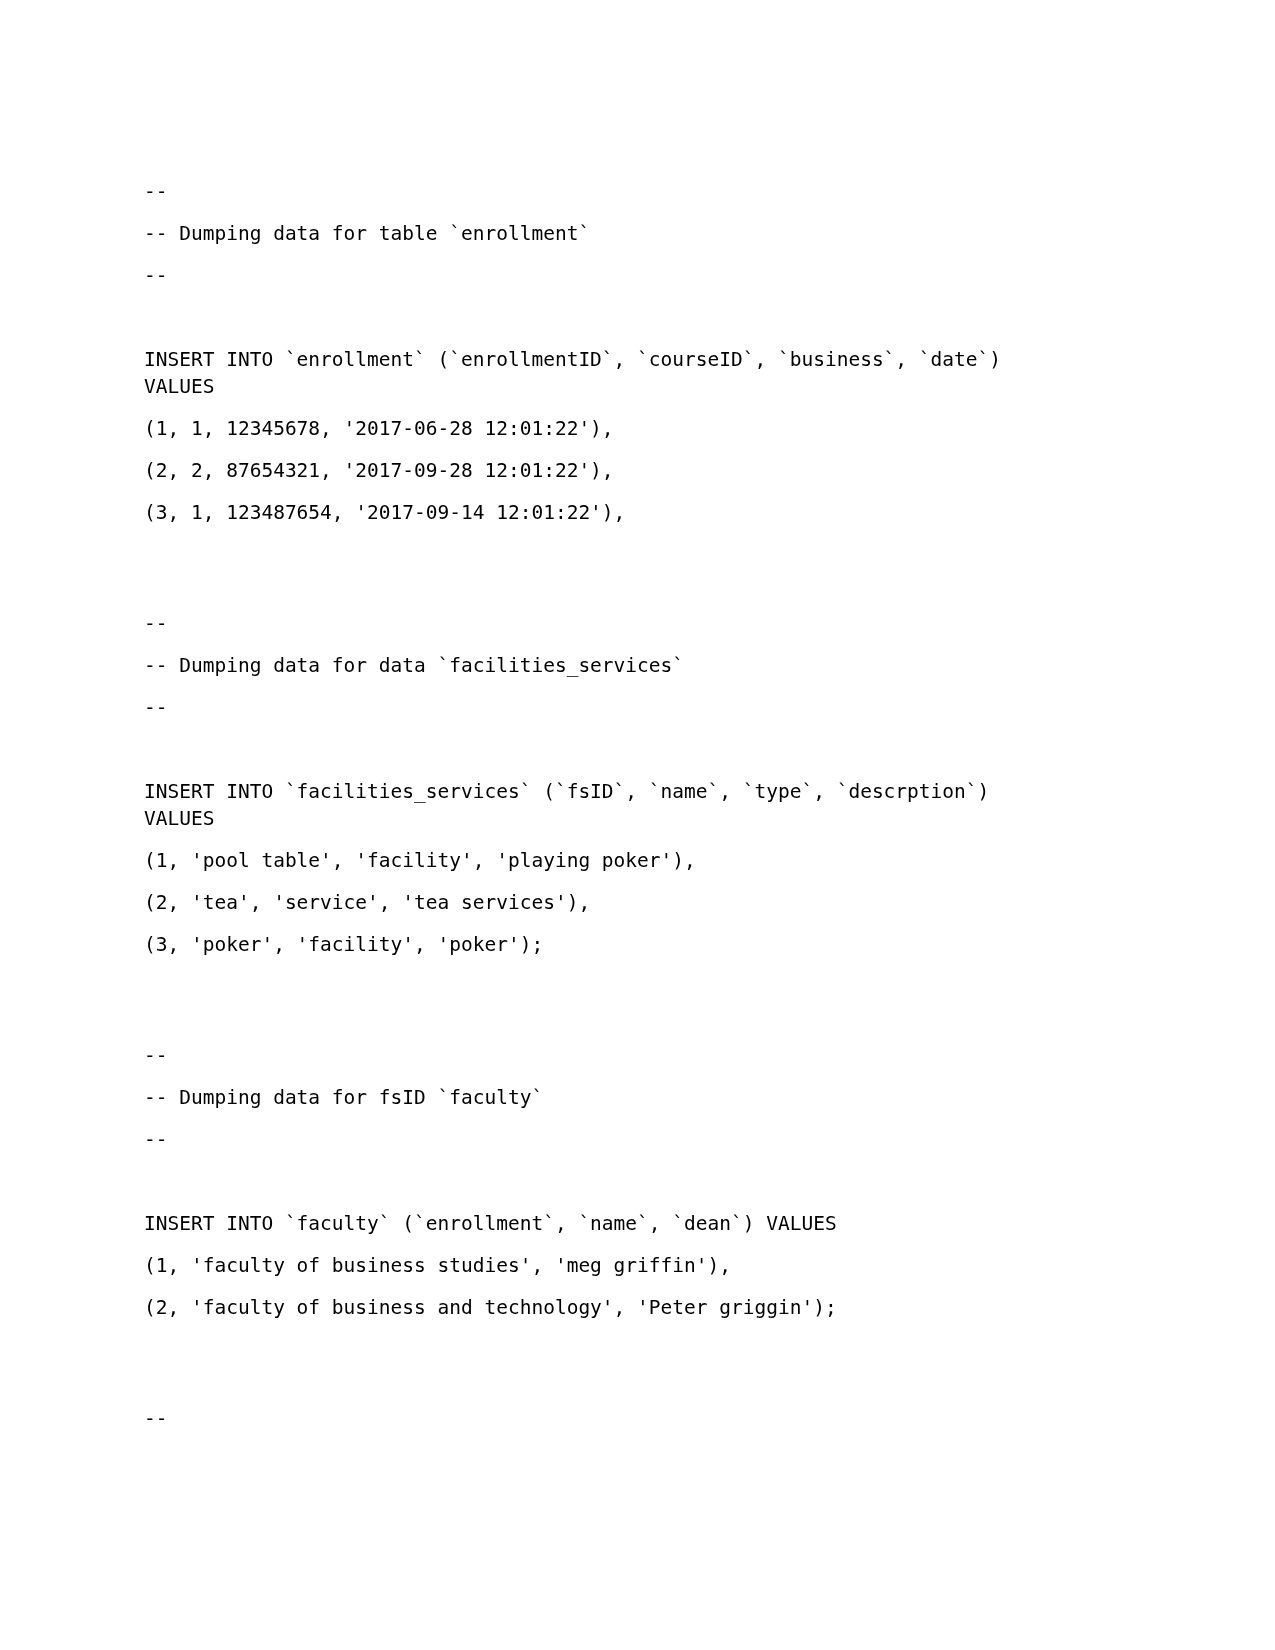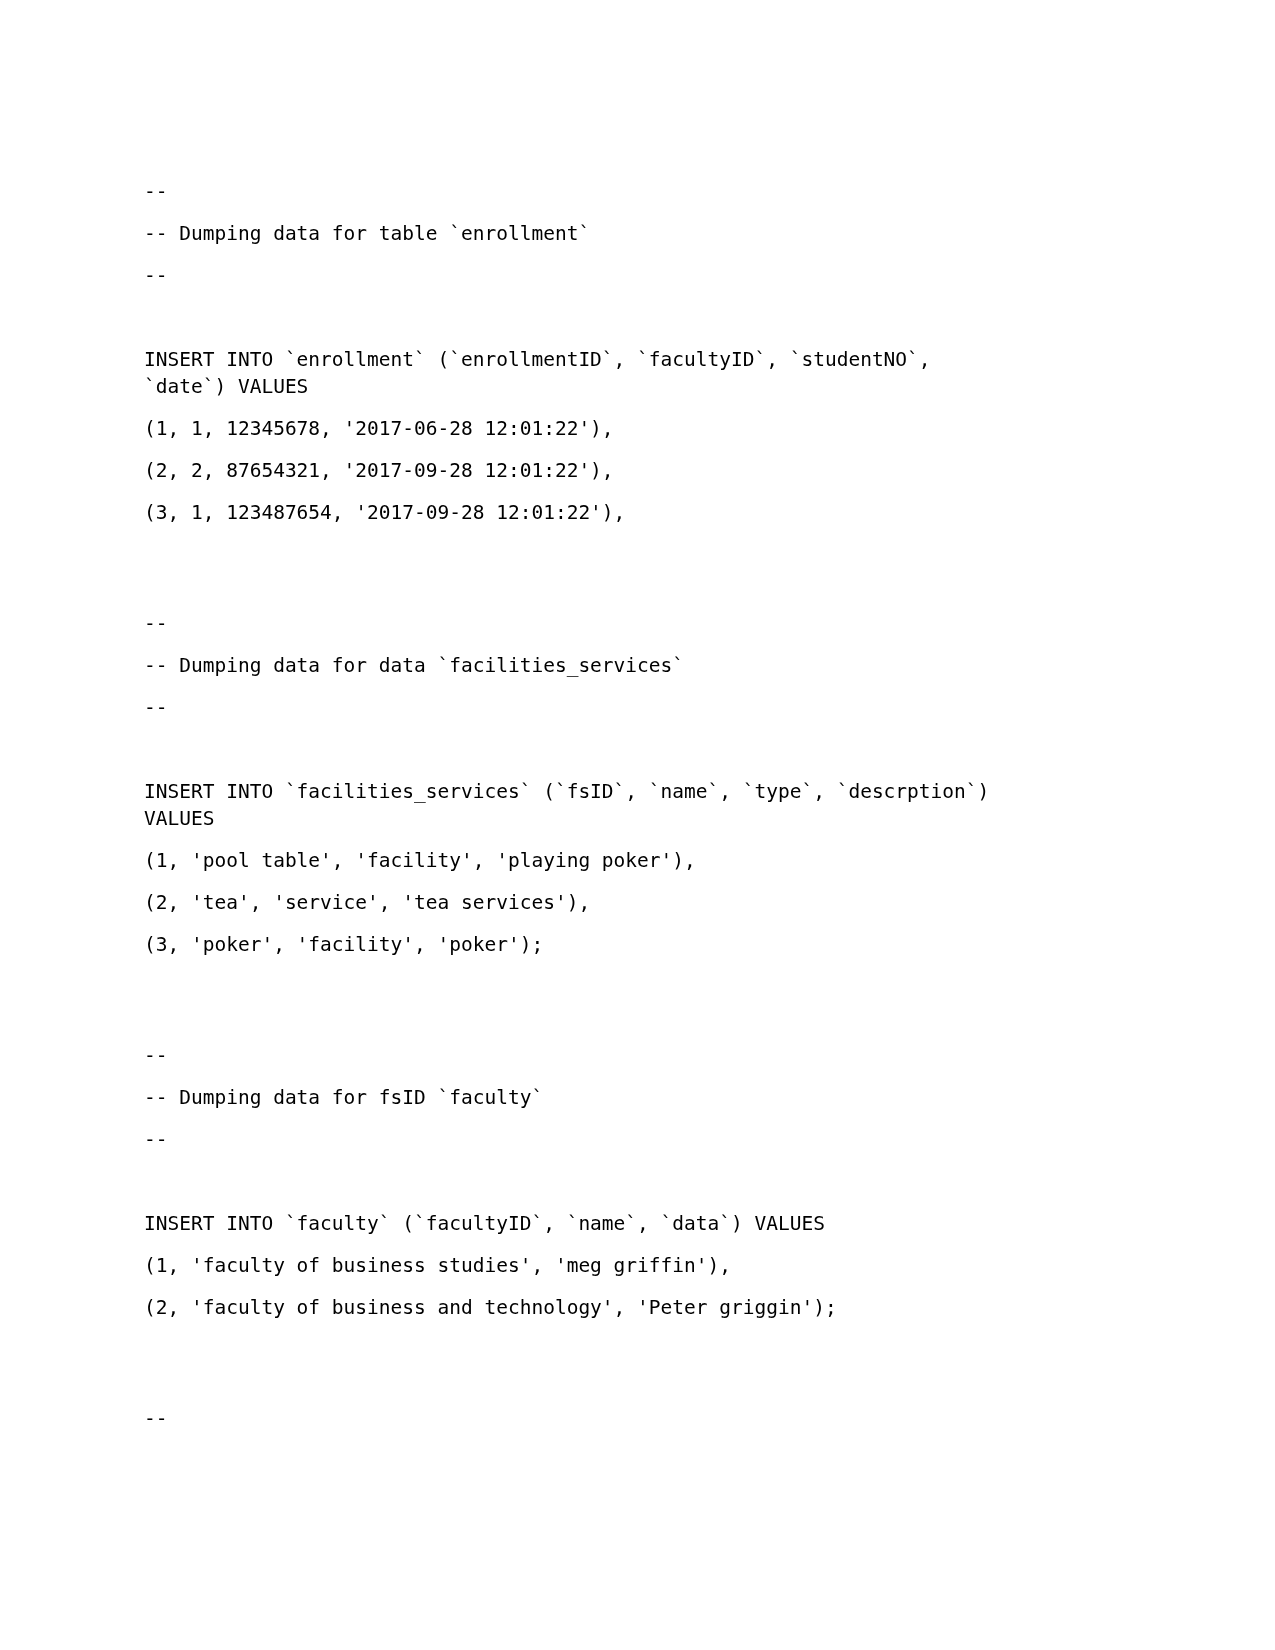--- a/index.html
+++ b/index.html
@@ -59,7 +59,7 @@
 
     <div class="spacer-sm"></div>
 
-    <p class="line">INSERT INTO `enrollment` (`enrollmentID`, `facultyID`, `studentNO`, `date`) VALUES</p>
+    <p class="line">INSERT INTO `enrollment` (`enrollmentID`, `courseID`, `business`, `date`) VALUES</p>
     <p class="line">(1, 1, 12345678, '2017-06-28 12:01:22'),</p>
     <p class="line">(2, 2, 87654321, '2017-09-28 12:01:22'),</p>
     <p class="line">(3, 1, 123487654, '2017-09-28 12:01:22'),</p>

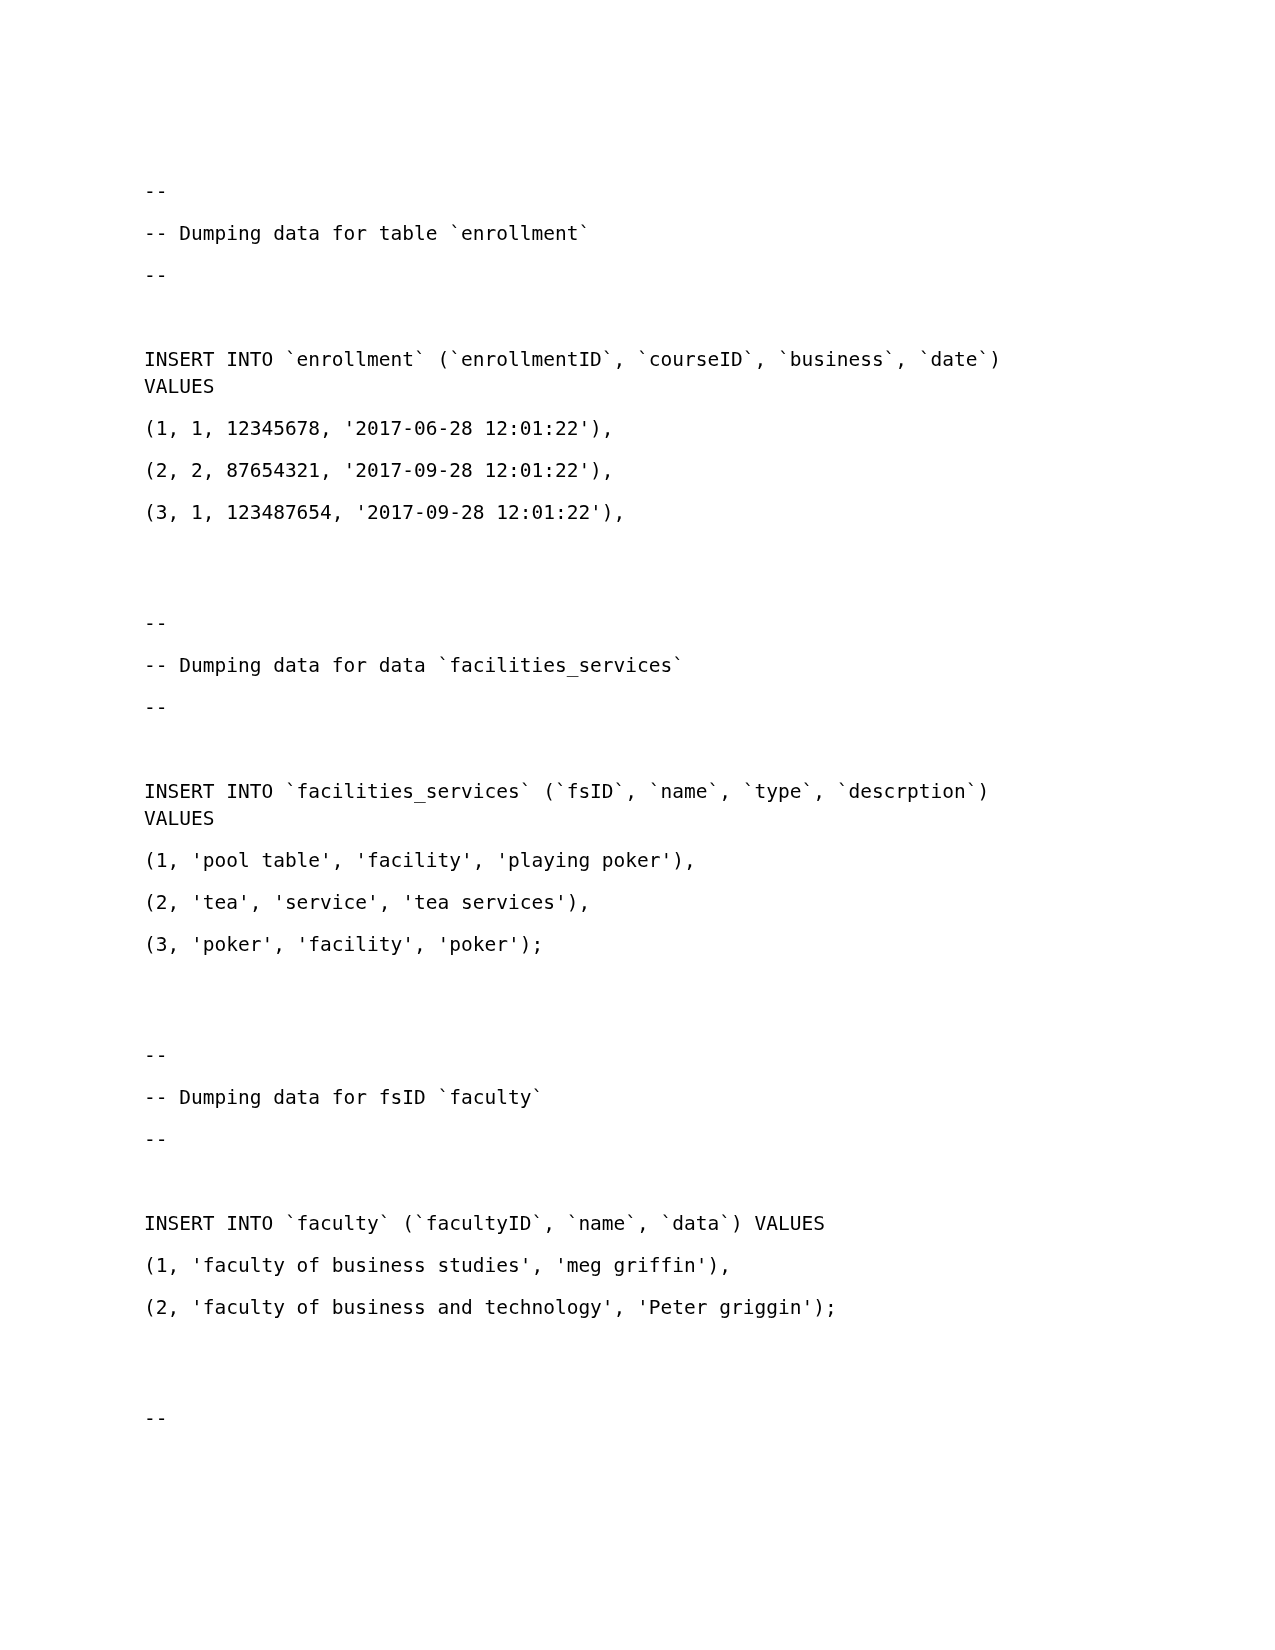--- a/index.html
+++ b/index.html
@@ -62,7 +62,7 @@
     <p class="line">INSERT INTO `enrollment` (`enrollmentID`, `courseID`, `business`, `date`) VALUES</p>
     <p class="line">(1, 1, 12345678, '2017-06-28 12:01:22'),</p>
     <p class="line">(2, 2, 87654321, '2017-09-28 12:01:22'),</p>
-    <p class="line">(3, 1, 123487654, '2017-09-28 12:01:22'),</p>
+    <p class="line">(3, 1, 123487654, '2017-09-14 12:01:22'),</p>
 
     <div class="spacer-lg"></div>
 

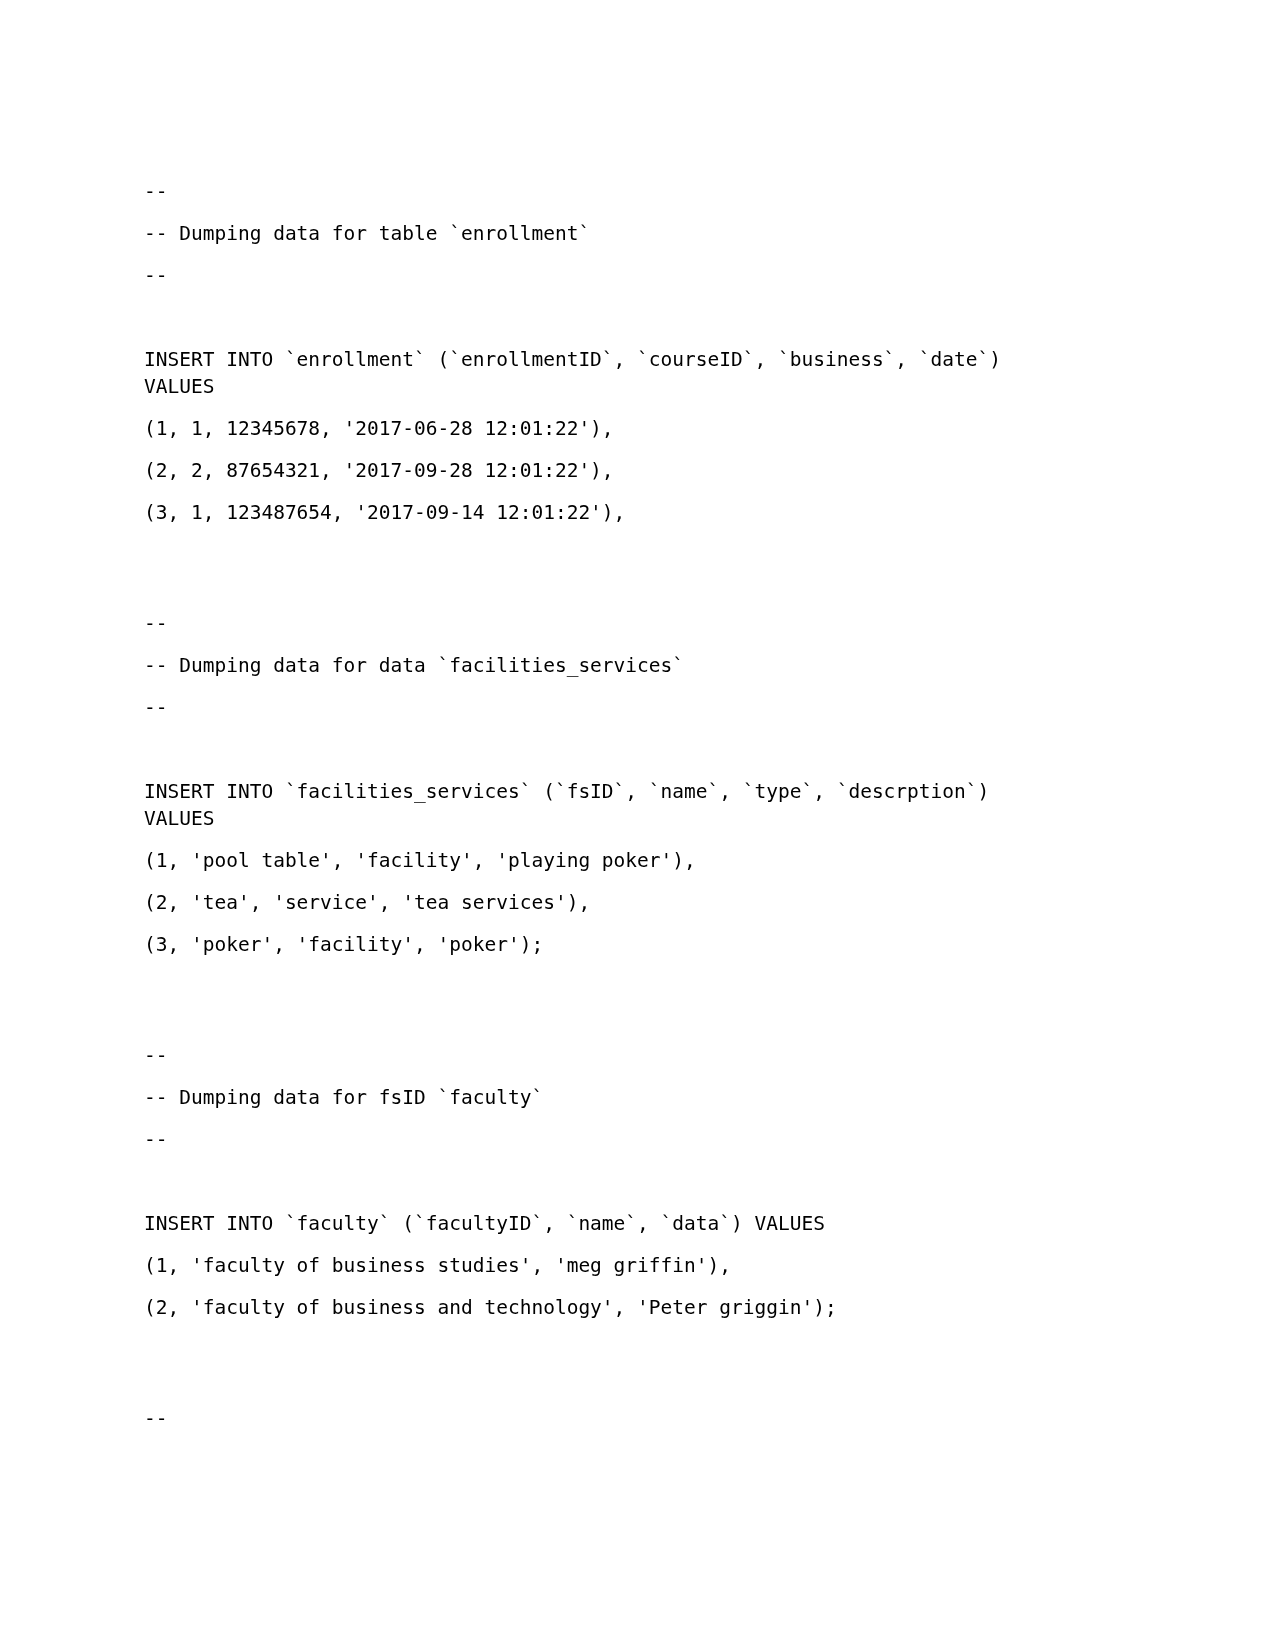--- a/index.html
+++ b/index.html
@@ -85,7 +85,7 @@
 
     <div class="spacer-sm"></div>
 
-    <p class="line">INSERT INTO `faculty` (`facultyID`, `name`, `data`) VALUES</p>
+    <p class="line">INSERT INTO `faculty` (`enrollment`, `name`, `dean`) VALUES</p>
     <p class="line">(1, 'faculty of business studies', 'meg griffin'),</p>
     <p class="line">(2, 'faculty of business and technology', 'Peter griggin');</p>
 

